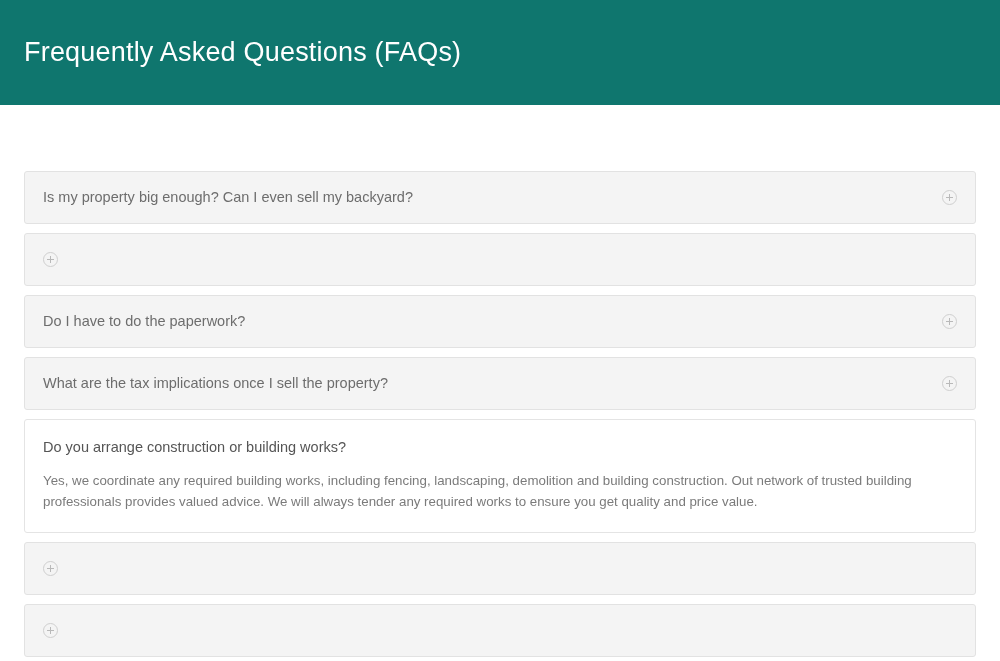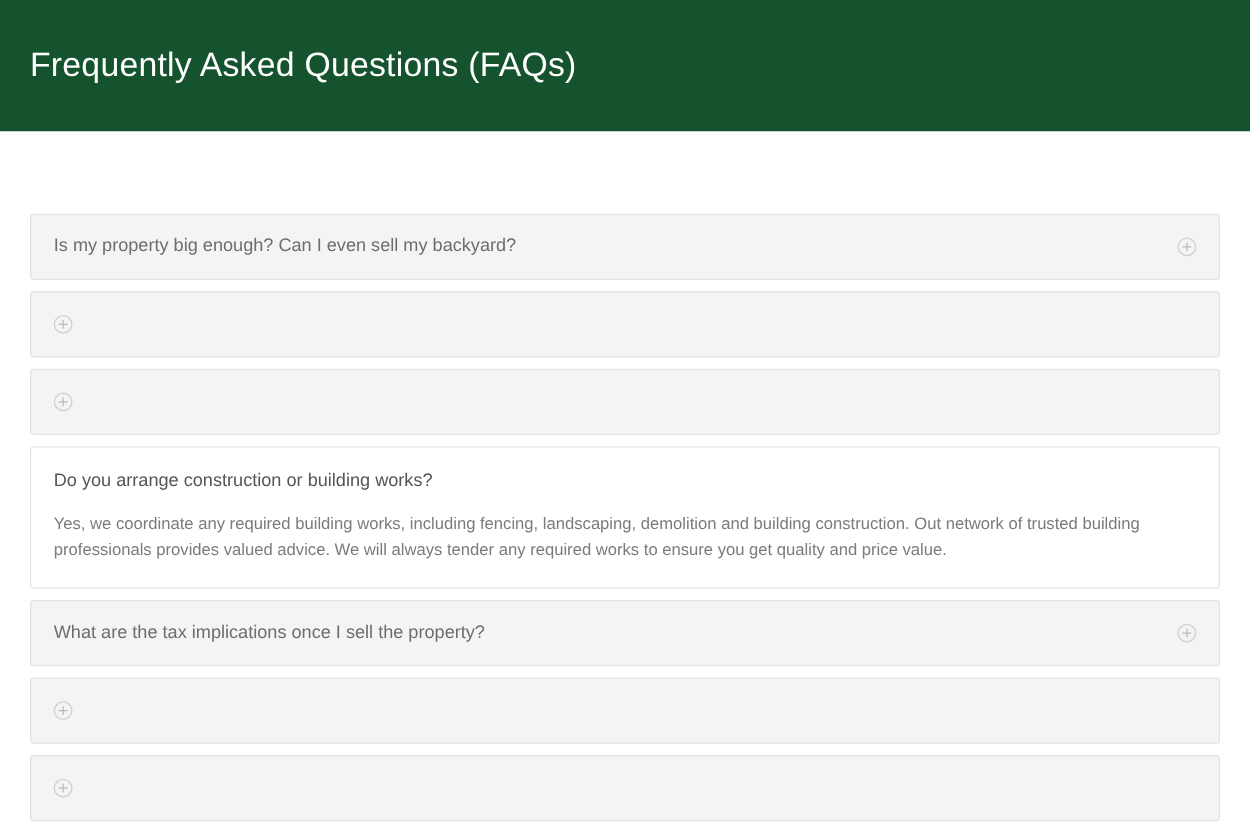--- a/index.html
+++ b/index.html
@@ -17,7 +17,7 @@
   .page-header {
     width: 100%;
     height: 105px;
-    background: #14532d;
+    background: #0f766e;
     display: flex;
     align-items: center;
     padding: 0 24px;

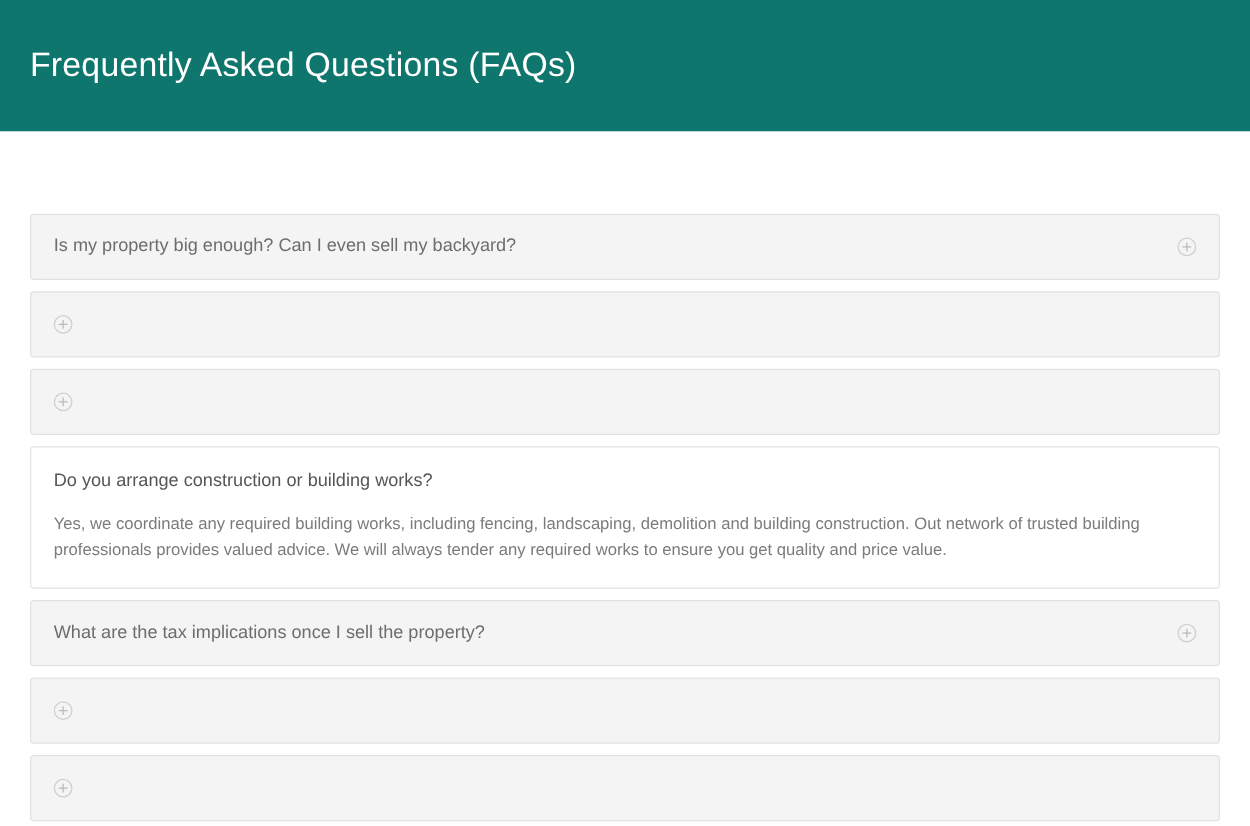--- a/index.html
+++ b/index.html
@@ -126,6 +126,7 @@
 
   <section class="faq-item">
     <div class="faq-q-row">
+      <span class="faq-q">Do I have to do the paperwork?</span>
       <span class="plus-icon"></span>
     </div>
   </section>

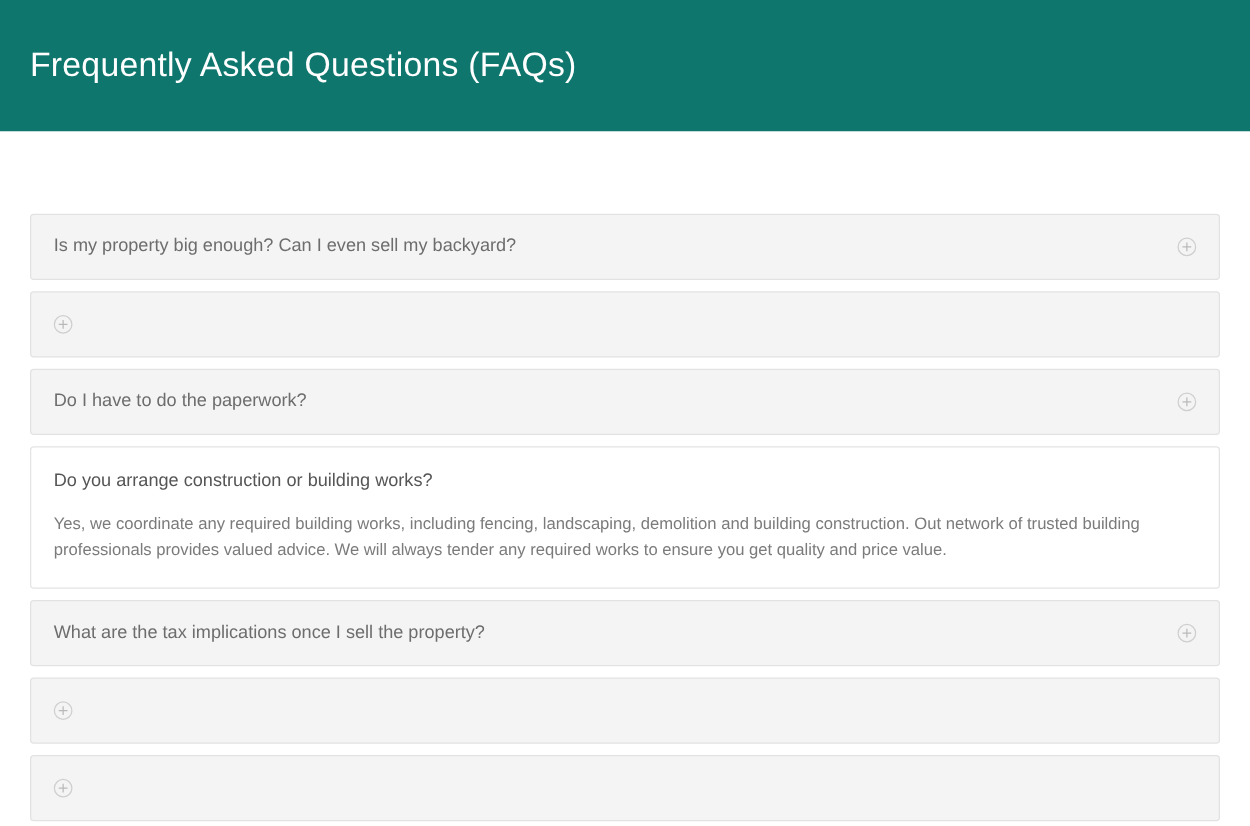--- a/index.html
+++ b/index.html
@@ -131,18 +131,18 @@
     </div>
   </section>
 
+  <section class="faq-item">
+    <div class="faq-q-row">
+      <span class="faq-q">What are the tax implications once I sell the property?</span>
+      <span class="plus-icon"></span>
+    </div>
+  </section>
+
   <section class="faq-item open">
     <div class="faq-q-row">
       <span class="faq-q">Do you arrange construction or building works?</span>
     </div>
     <div class="faq-answer">Yes, we coordinate any required building works, including fencing, landscaping, demolition and building construction. Out network of trusted building professionals provides valued advice. We will always tender any required works to ensure you get quality and price value.</div>
-  </section>
-
-  <section class="faq-item">
-    <div class="faq-q-row">
-      <span class="faq-q">What are the tax implications once I sell the property?</span>
-      <span class="plus-icon"></span>
-    </div>
   </section>
 
   <section class="faq-item">

